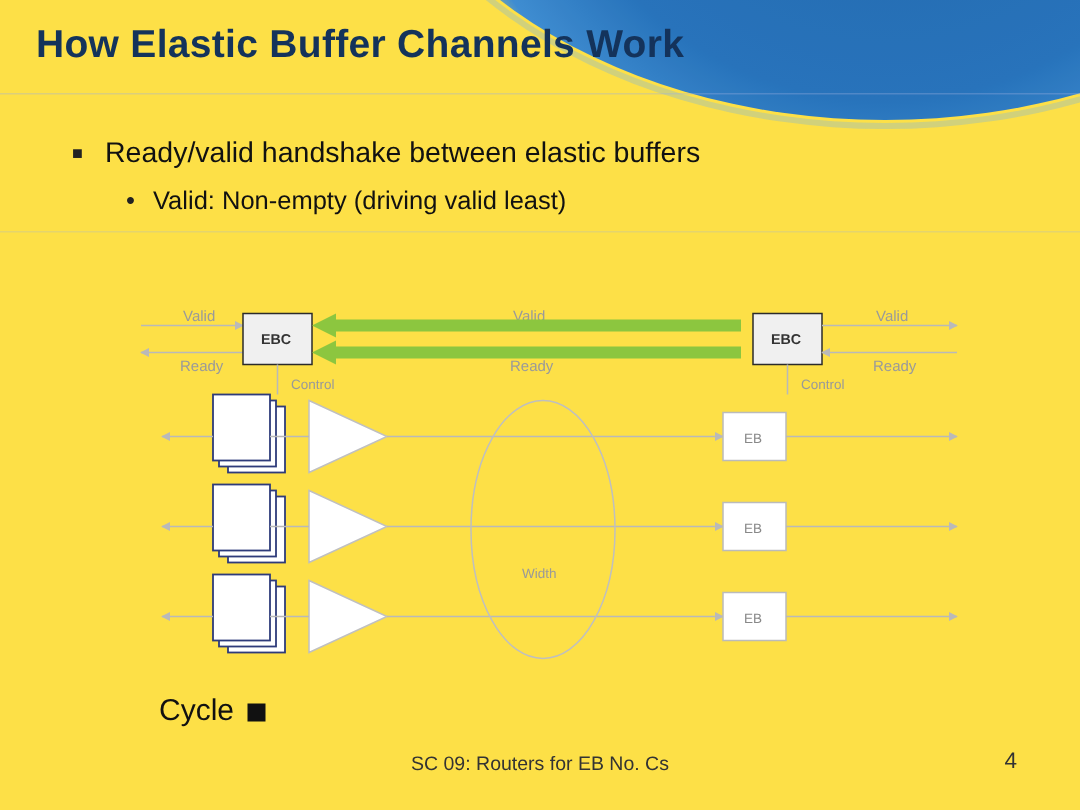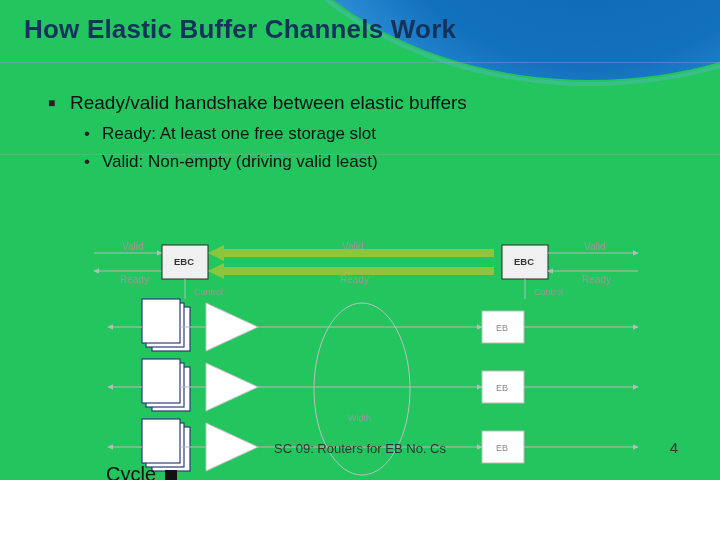--- a/index.html
+++ b/index.html
@@ -4,7 +4,7 @@
 <style>
   * { box-sizing: border-box; margin: 0; padding: 0; }
   html, body { width: 720px; height: 540px; font-family: Verdana, Arial, sans-serif; background: #fff; }
-  .slide { position: relative; width: 720px; height: 480px; background: #22c55e; overflow: hidden; }
+  .slide { position: relative; width: 720px; height: 540px; background: #fde047; overflow: hidden; }
 
   
   .top-arc {

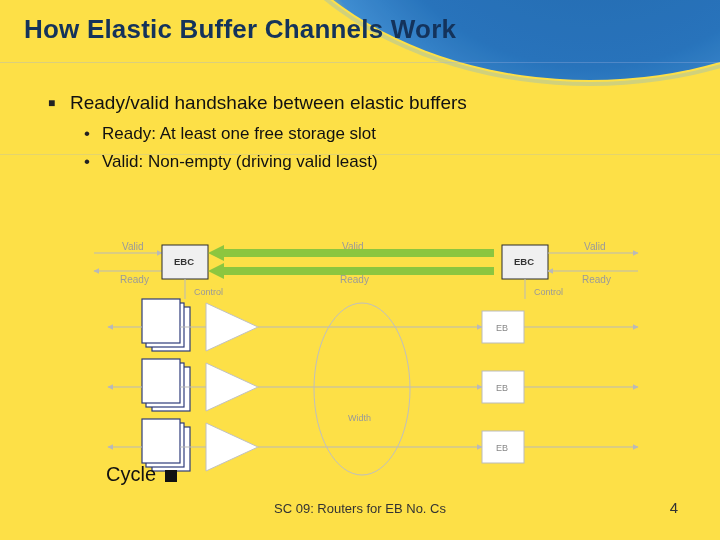--- a/index.html
+++ b/index.html
@@ -77,7 +77,6 @@
       <li>Ready/valid handshake between elastic buffers</li>
     </ul>
     <ul class="sub">
-      <li>Ready: At least one free storage slot</li>
       <li>Valid: Non-empty (driving valid least)</li>
     </ul>
   </div>

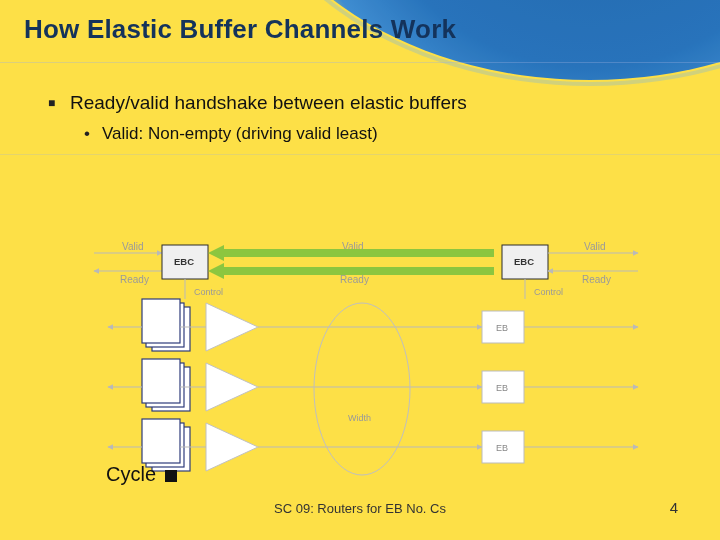--- a/index.html
+++ b/index.html
@@ -38,7 +38,7 @@
 
   
   .diagram {
-    position: absolute; left: 90px; top: 205px; width: 560px; height: 255px; margin-top: 36px;
+    position: absolute; left: 90px; top: 205px; width: 560px; height: 255px;
   }
   .dia-svg { position: absolute; inset: 0; }
   .ebc-box { fill: #f0f0f0; stroke: #2b2b2b; stroke-width: 1; }

